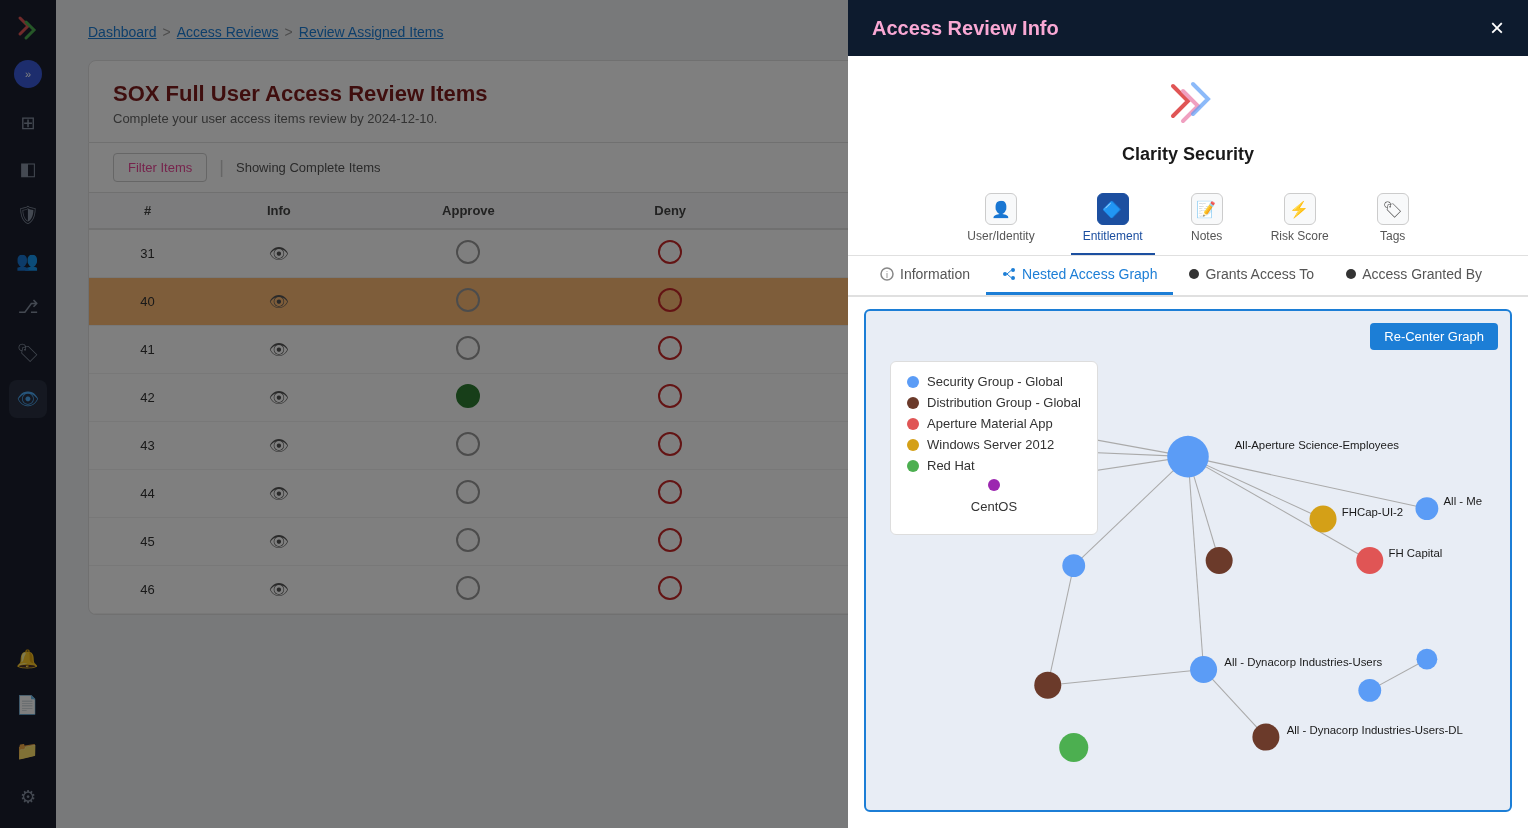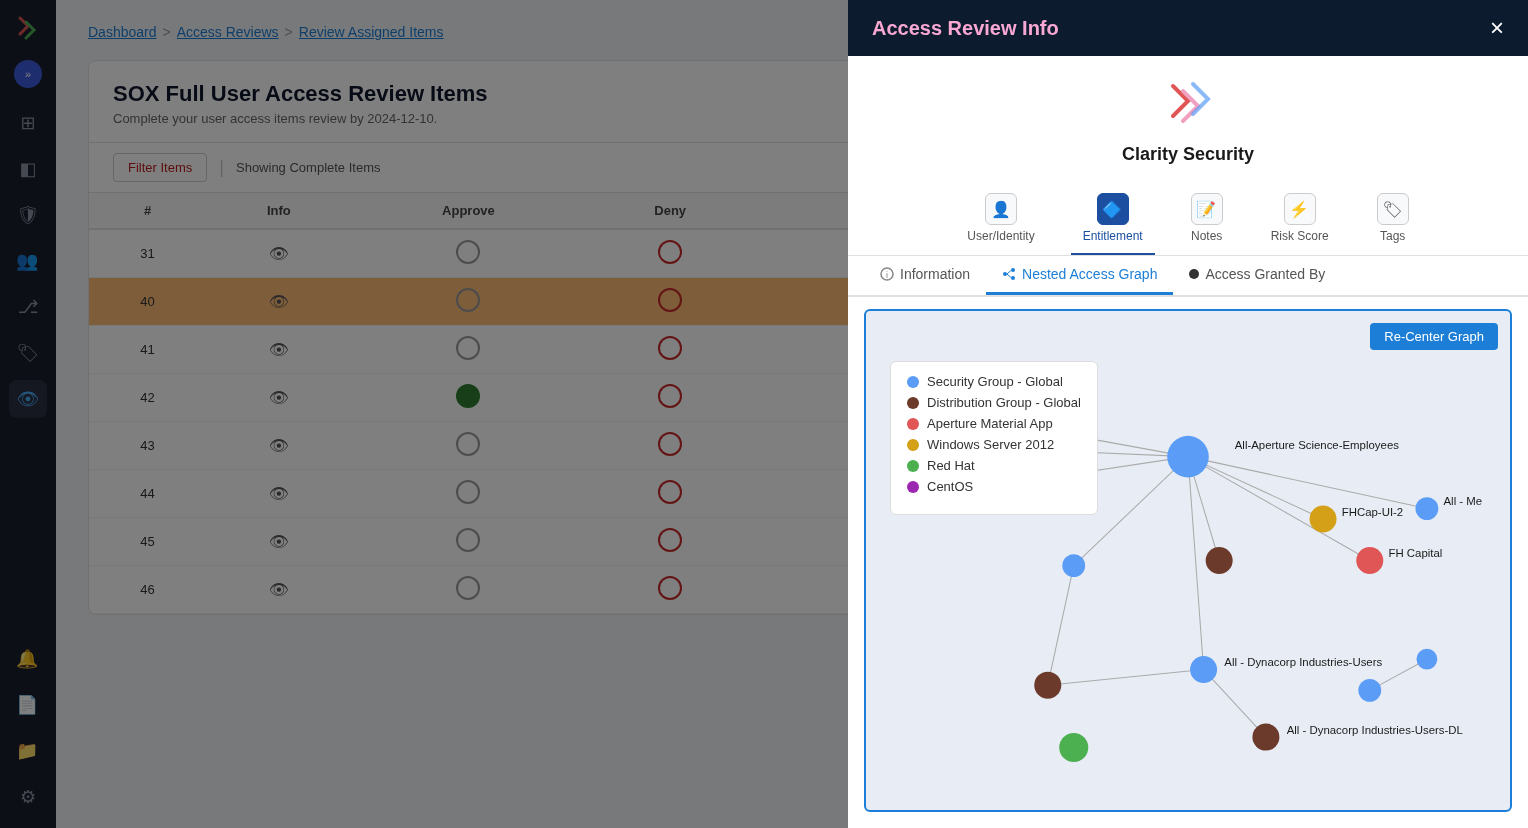--- a/index.html
+++ b/index.html
@@ -74,7 +74,7 @@
     .page-title {
       font-size: 22px;
       font-weight: 700;
-      color: #0f172a;
+      color: #7f1d1d;
       margin-bottom: 4px;
     }
     .page-subtitle {

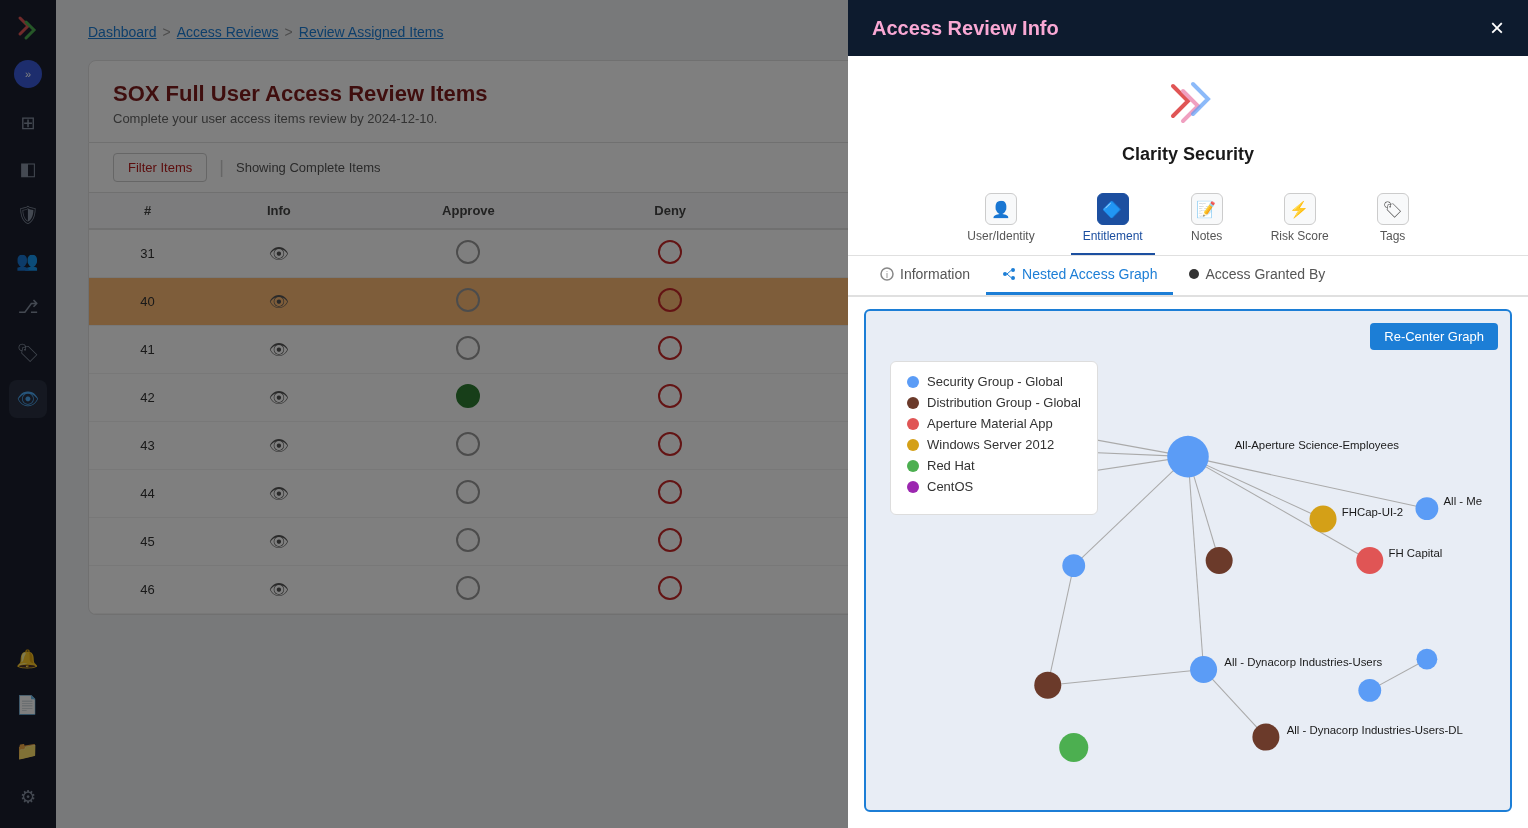--- a/index.html
+++ b/index.html
@@ -125,7 +125,7 @@
     }
     .btn-filter {
       background: white;
-      color: #b91c1c;
+      color: #ec4899;
       border: 1px solid #ccc;
       padding: 6px 14px;
       border-radius: 4px;

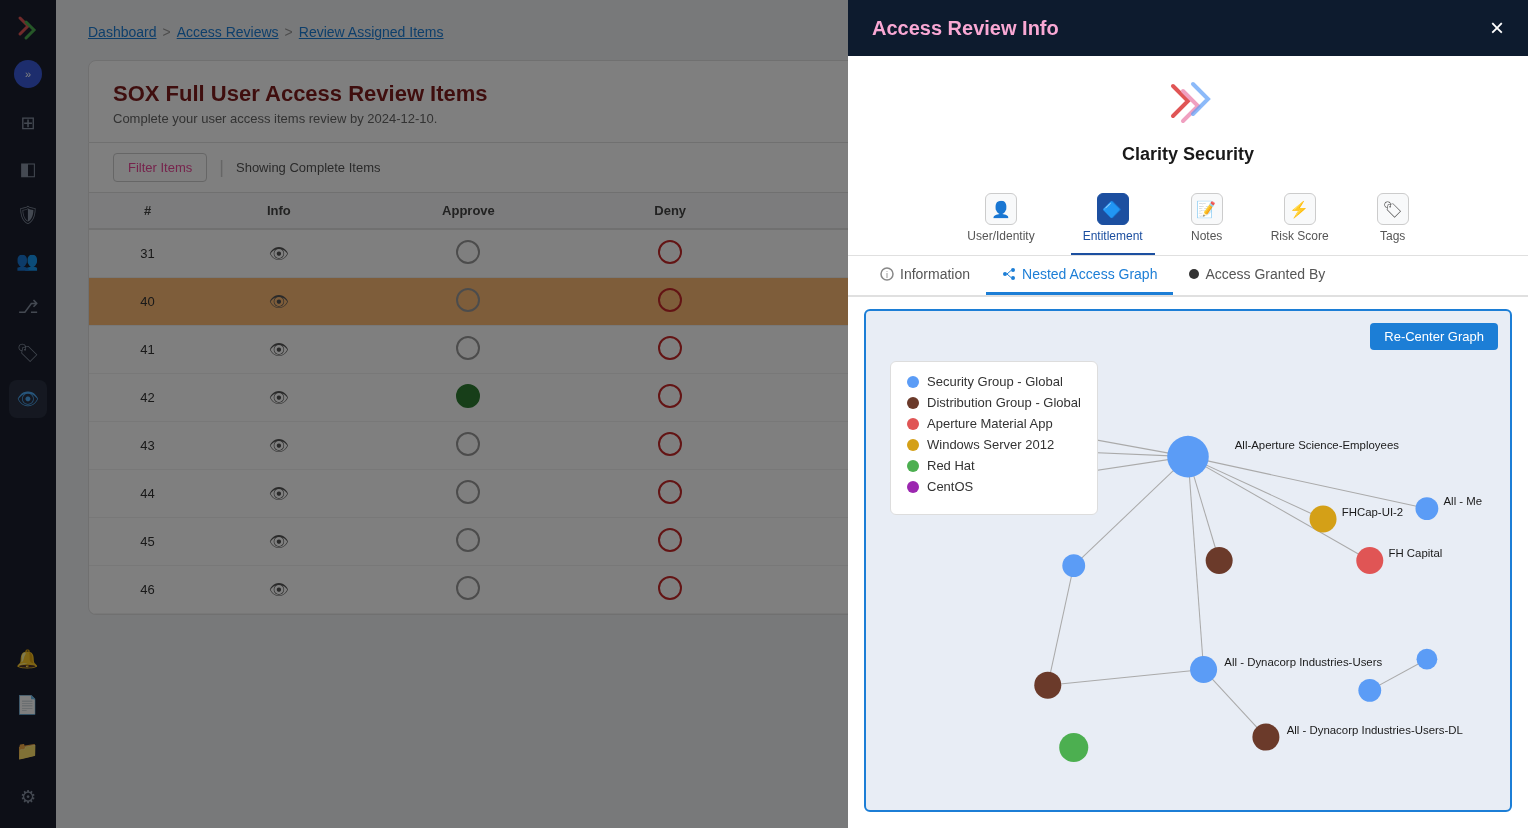--- a/index.html
+++ b/index.html
@@ -656,6 +656,10 @@
               <line x1="5" y1="7" x2="9" y2="10.5" stroke="#1c7ed6" stroke-width="1"></line>
             </svg>
           <span>Nested Access Graph</span>
+        </div>
+        <div class="sub-tab">
+          <span class="legend-dot" style="width:10px;height:10px;background:#333;border-radius:50%;display:inline-block;"></span>
+          <span>Grants Access To</span>
         </div>
         <div class="sub-tab">
           <span class="legend-dot" style="width:10px;height:10px;background:#333;border-radius:50%;display:inline-block;"></span>

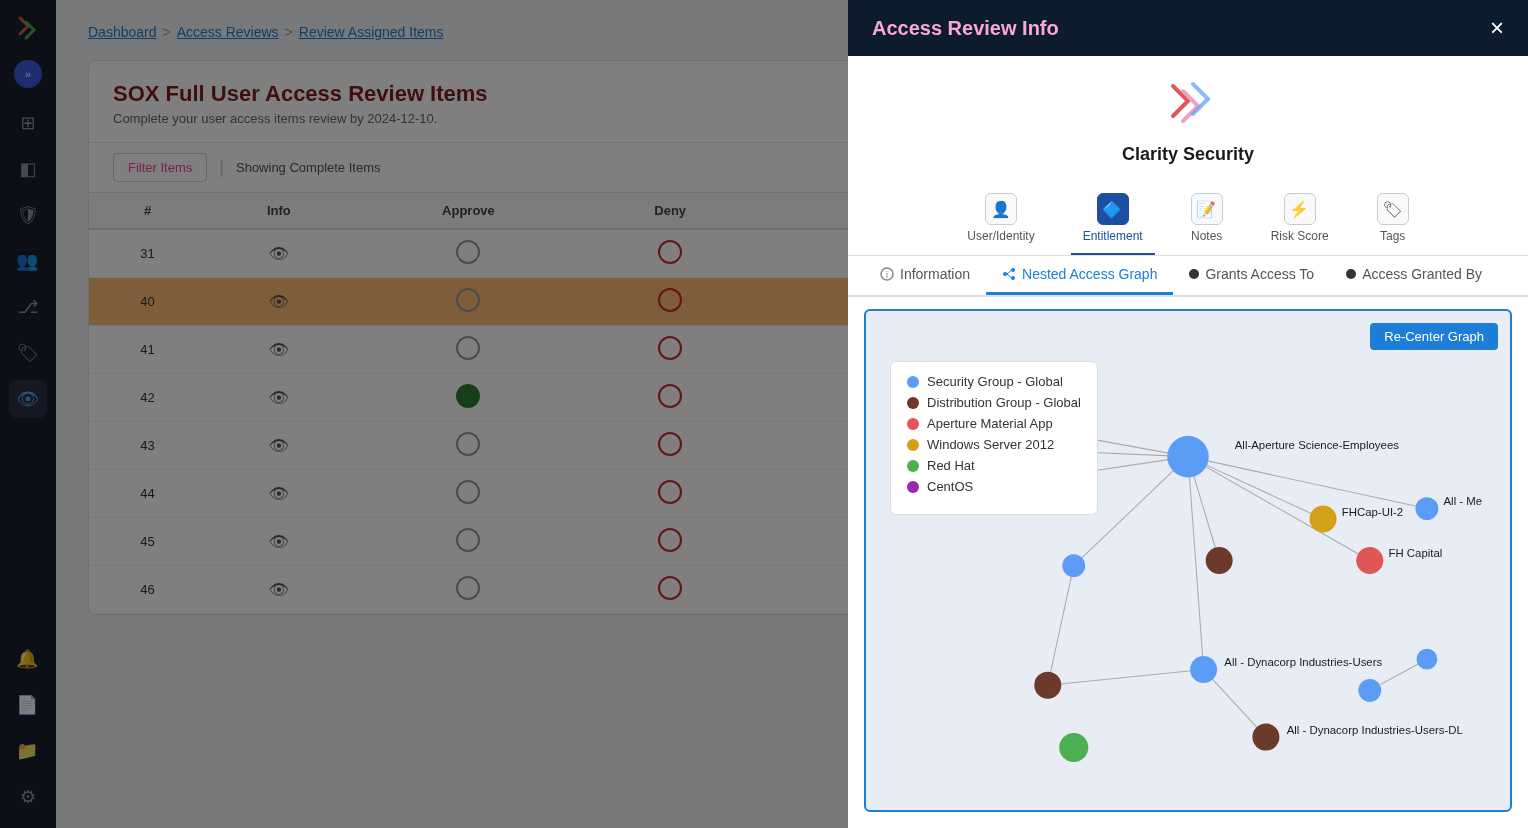--- a/index.html
+++ b/index.html
@@ -383,7 +383,7 @@
       font-size: 13px;
       color: #333;
     }
-    .legend-item:last-child { margin-bottom: 8px; }
+    .legend-item:last-child { margin-bottom: 8px; flex-direction: column; }
     .legend-dot {
       width: 12px; height: 12px;
       border-radius: 50%;

